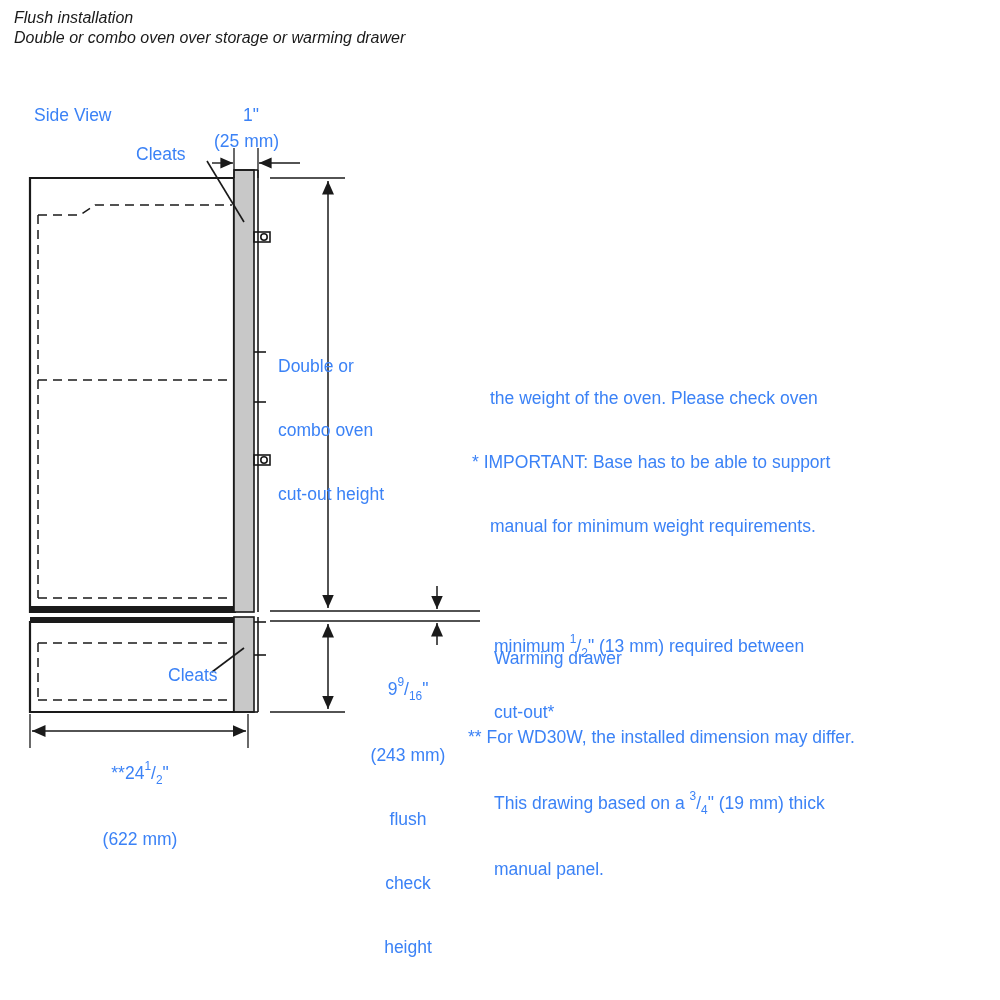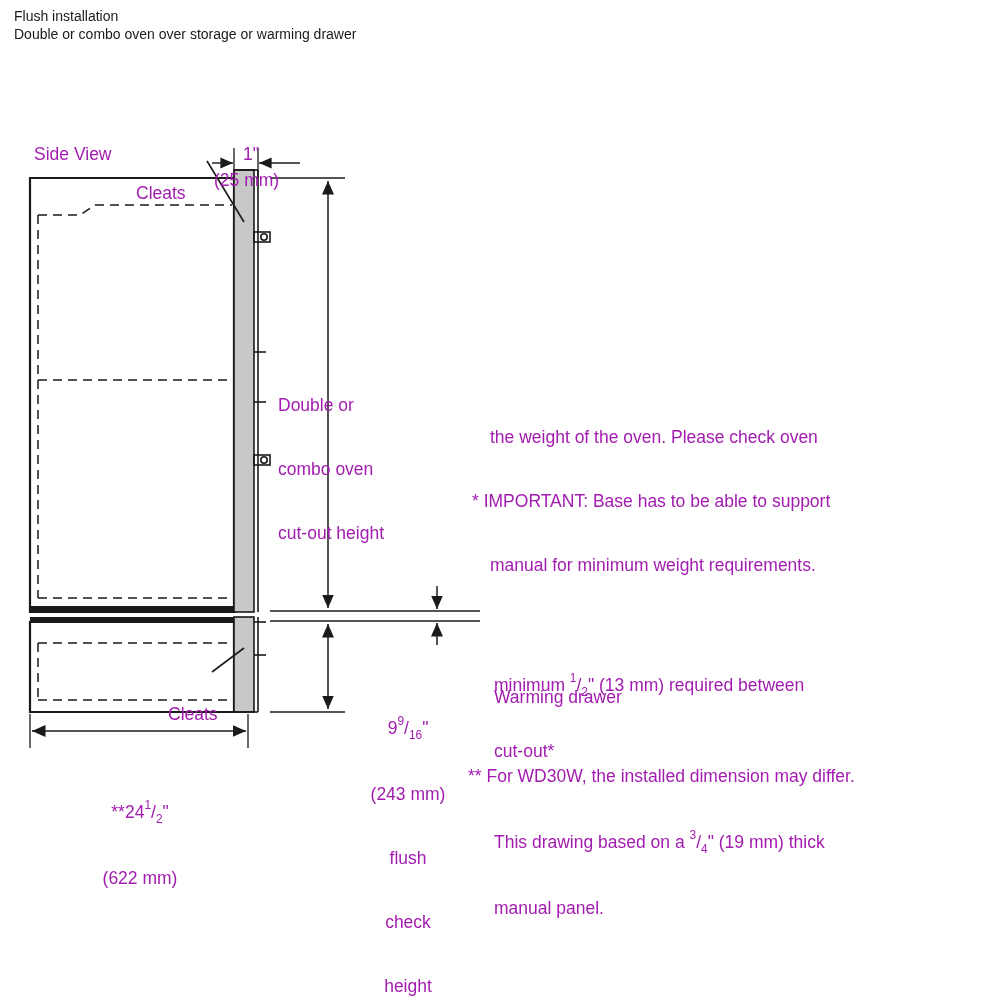--- a/index.html
+++ b/index.html
@@ -33,8 +33,9 @@
     position: absolute;
     left: 14px;
     top: 8px;
-    font-size: 14px;
+    font-size: 16px;
     line-height: 1.28;
+    font-style: italic;
   }
   .title-block div { white-space: pre; }
 

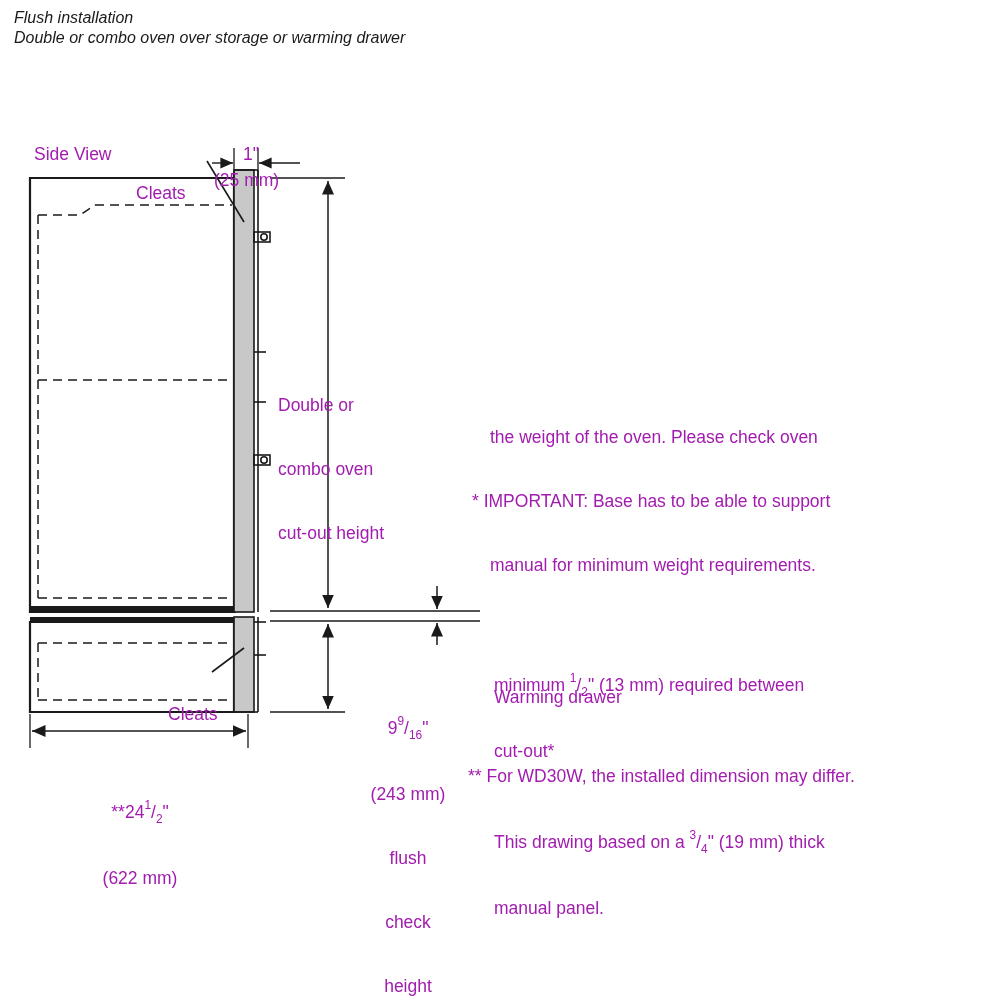--- a/index.html
+++ b/index.html
@@ -26,8 +26,7 @@
     white-space: pre;
     line-height: 1.22;
     font-size: 17.5px;
-    color: #a21caf;
-    margin-top: 39px;
+    color: #3b82f6;
   }
   .title-block {
     position: absolute;

